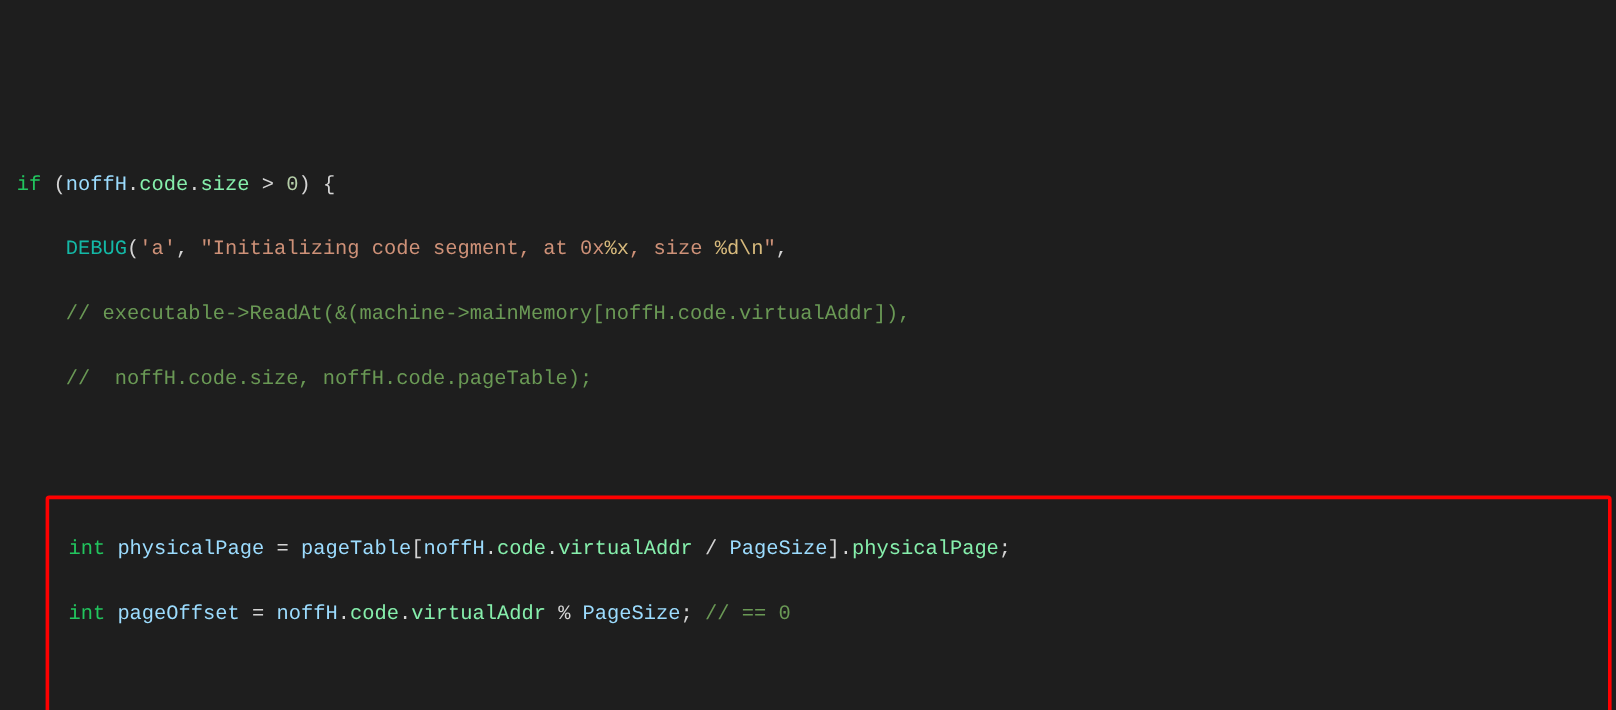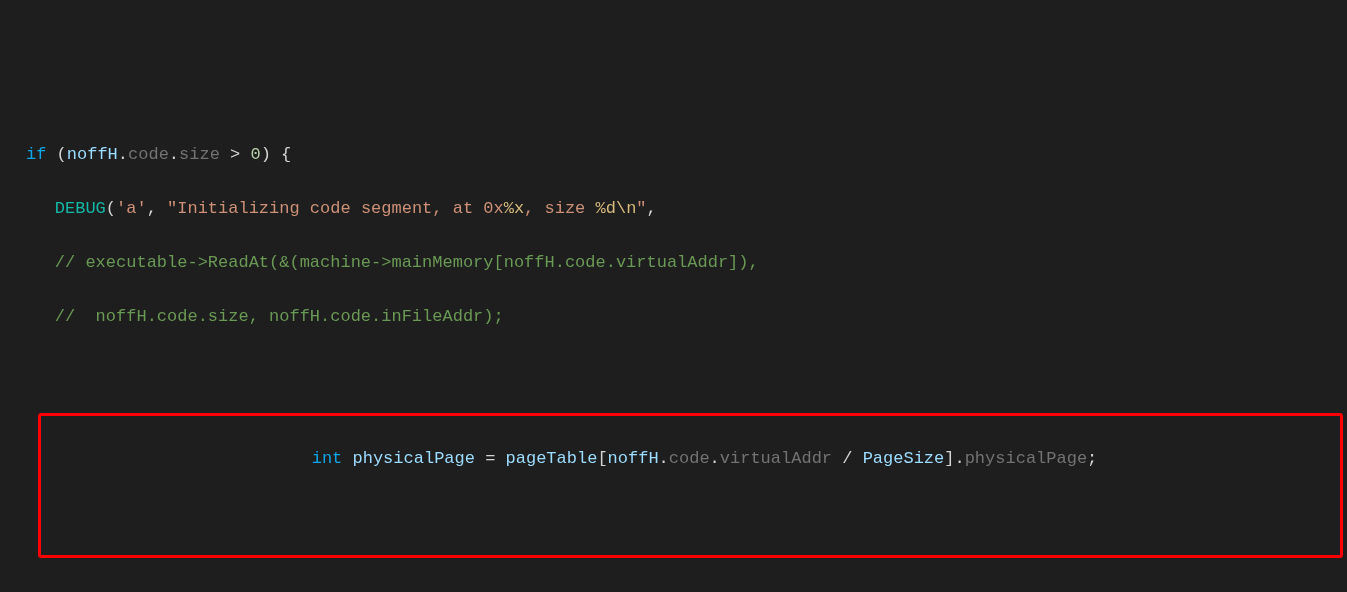--- a/index.html
+++ b/index.html
@@ -16,7 +16,7 @@
     height: 592px;
   }
   .code-line { padding-left: 14px; }
-  .kw   { color: #0ea5e9; margin-left: 12px; }         
+  .kw   { color: #22c55e; }         
   .num  { color: #b5cea8; }         
   .str  { color: #ce9178; }         
   .cmt  { color: #6a9955; }         

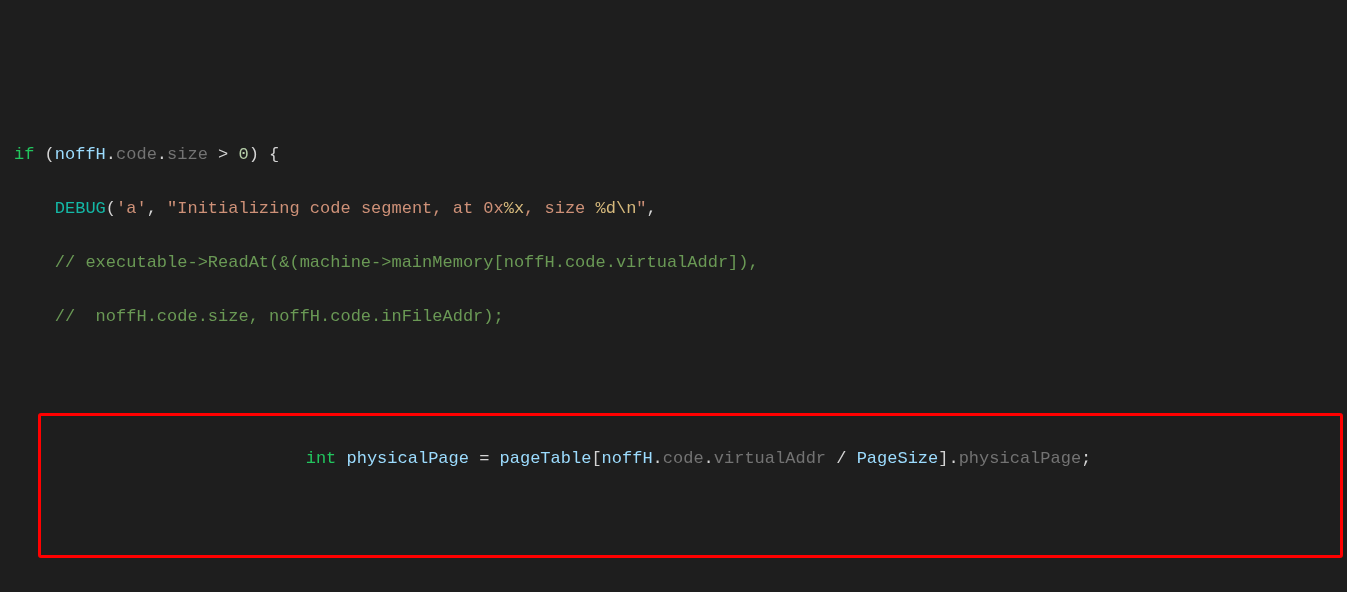--- a/index.html
+++ b/index.html
@@ -22,7 +22,7 @@
   .cmt  { color: #6a9955; }         
   .fn   { color: #14b8a6; }         
   .var  { color: #9cdcfe; }         
-  .mbr  { color: #737373; }
+  .mbr  { color: #86efac; }
   .esc  { color: #d7ba7d; }
   .redbox {
     border: 3px solid #ff0000;

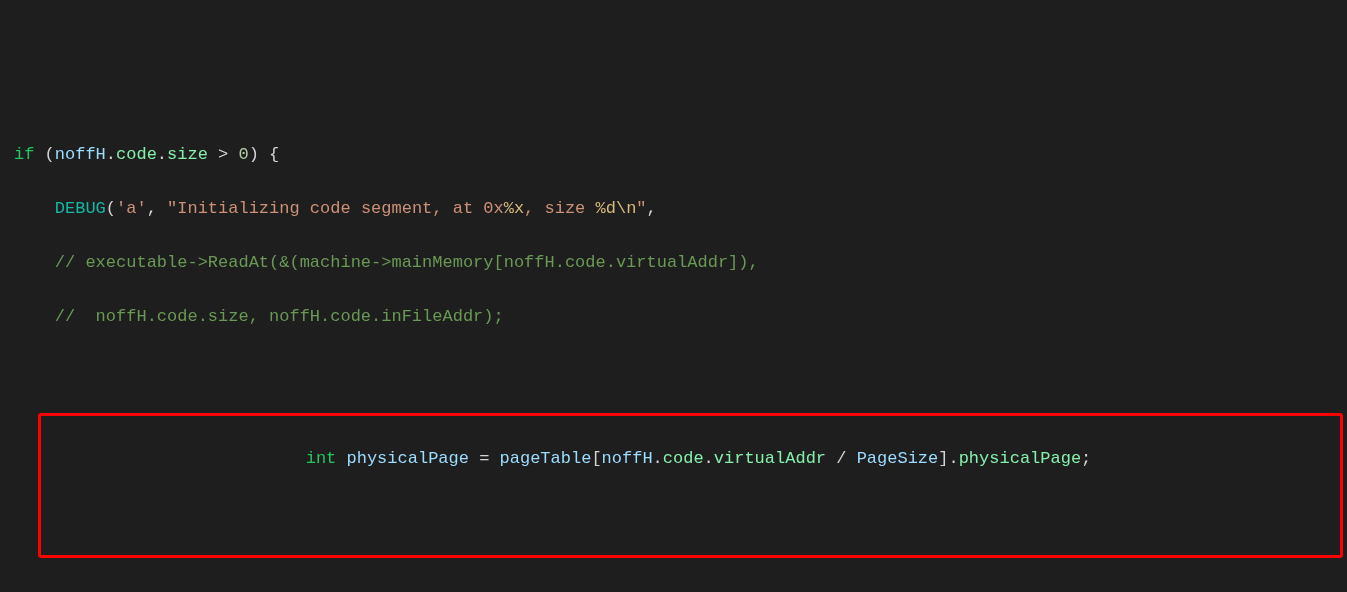--- a/index.html
+++ b/index.html
@@ -41,7 +41,7 @@
 <div class="code-line"><span class="kw">if</span> (<span class="var">noffH</span>.<span class="mbr">code</span>.<span class="mbr">size</span> &gt; <span class="num">0</span>) {</div>
 <div class="code-line">    <span class="fn">DEBUG</span>(<span class="str">'a'</span>, <span class="str">"Initializing code segment, at 0x<span class="esc">%x</span>, size <span class="esc">%d\n</span>"</span>,</div>
 <div class="code-line">    <span class="cmt">// executable-&gt;ReadAt(&amp;(machine-&gt;mainMemory[noffH.code.virtualAddr]),</span></div>
-<div class="code-line">    <span class="cmt">//  noffH.code.size, noffH.code.inFileAddr);</span></div>
+<div class="code-line">    <span class="cmt">//  noffH.code.size, noffH.code.pageTable);</span></div>
 <div class="code-line"> </div>
 <div class="redbox">
 <div class="code-line"><span class="kw">int</span> <span class="var">physicalPage</span> = <span class="var">pageTable</span>[<span class="var">noffH</span>.<span class="mbr">code</span>.<span class="mbr">virtualAddr</span> / <span class="var">PageSize</span>].<span class="mbr">physicalPage</span>;</div>

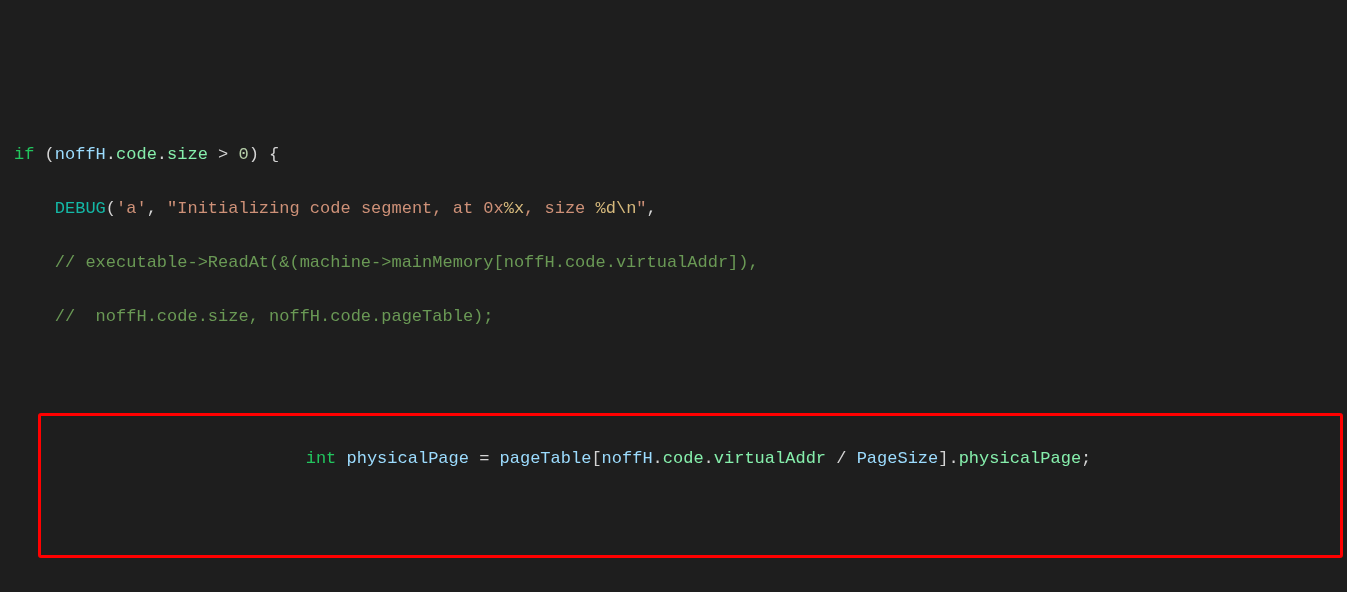--- a/index.html
+++ b/index.html
@@ -30,7 +30,7 @@
     margin: 2px 4px 2px 38px;
     padding: 2px 0 2px 0;
   }
-  .redbox .code-line { padding-left: 16px; text-align: center; }
+  .redbox .code-line { padding-left: 16px; }
 </style>
 </head>
 <body>

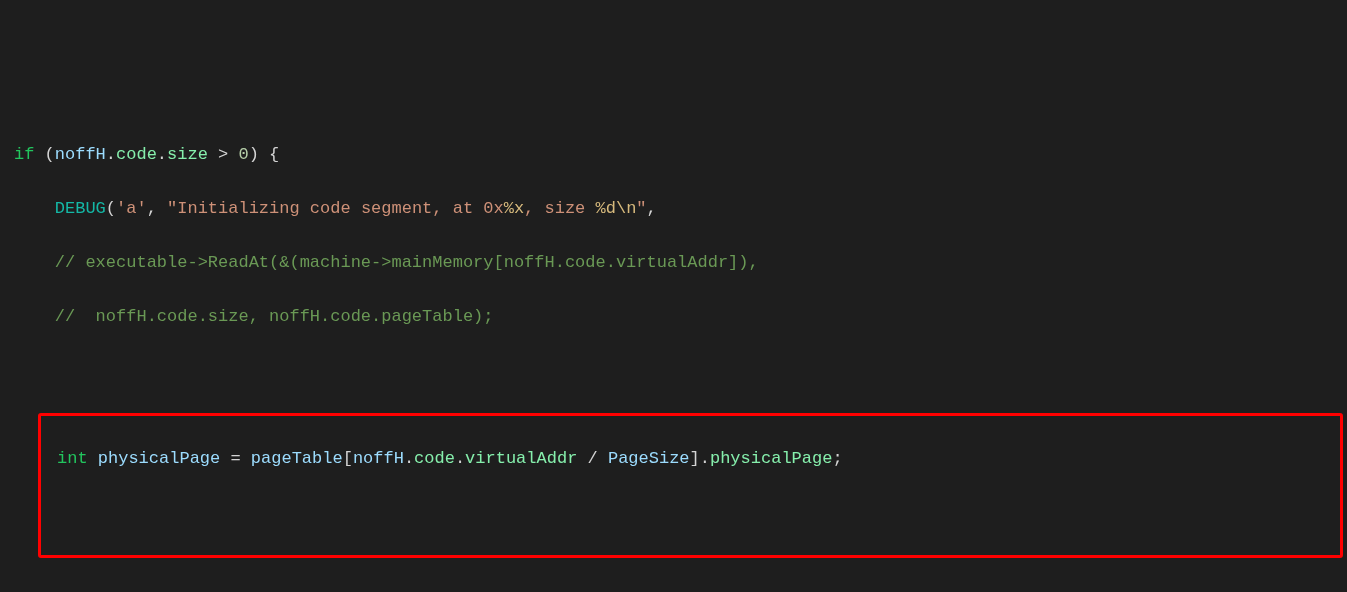--- a/index.html
+++ b/index.html
@@ -45,6 +45,7 @@
 <div class="code-line"> </div>
 <div class="redbox">
 <div class="code-line"><span class="kw">int</span> <span class="var">physicalPage</span> = <span class="var">pageTable</span>[<span class="var">noffH</span>.<span class="mbr">code</span>.<span class="mbr">virtualAddr</span> / <span class="var">PageSize</span>].<span class="mbr">physicalPage</span>;</div>
+<div class="code-line"><span class="kw">int</span> <span class="var">pageOffset</span> = <span class="var">noffH</span>.<span class="mbr">code</span>.<span class="mbr">virtualAddr</span> % <span class="var">PageSize</span>; <span class="cmt">// == 0</span></div>
 
 
 </div>

